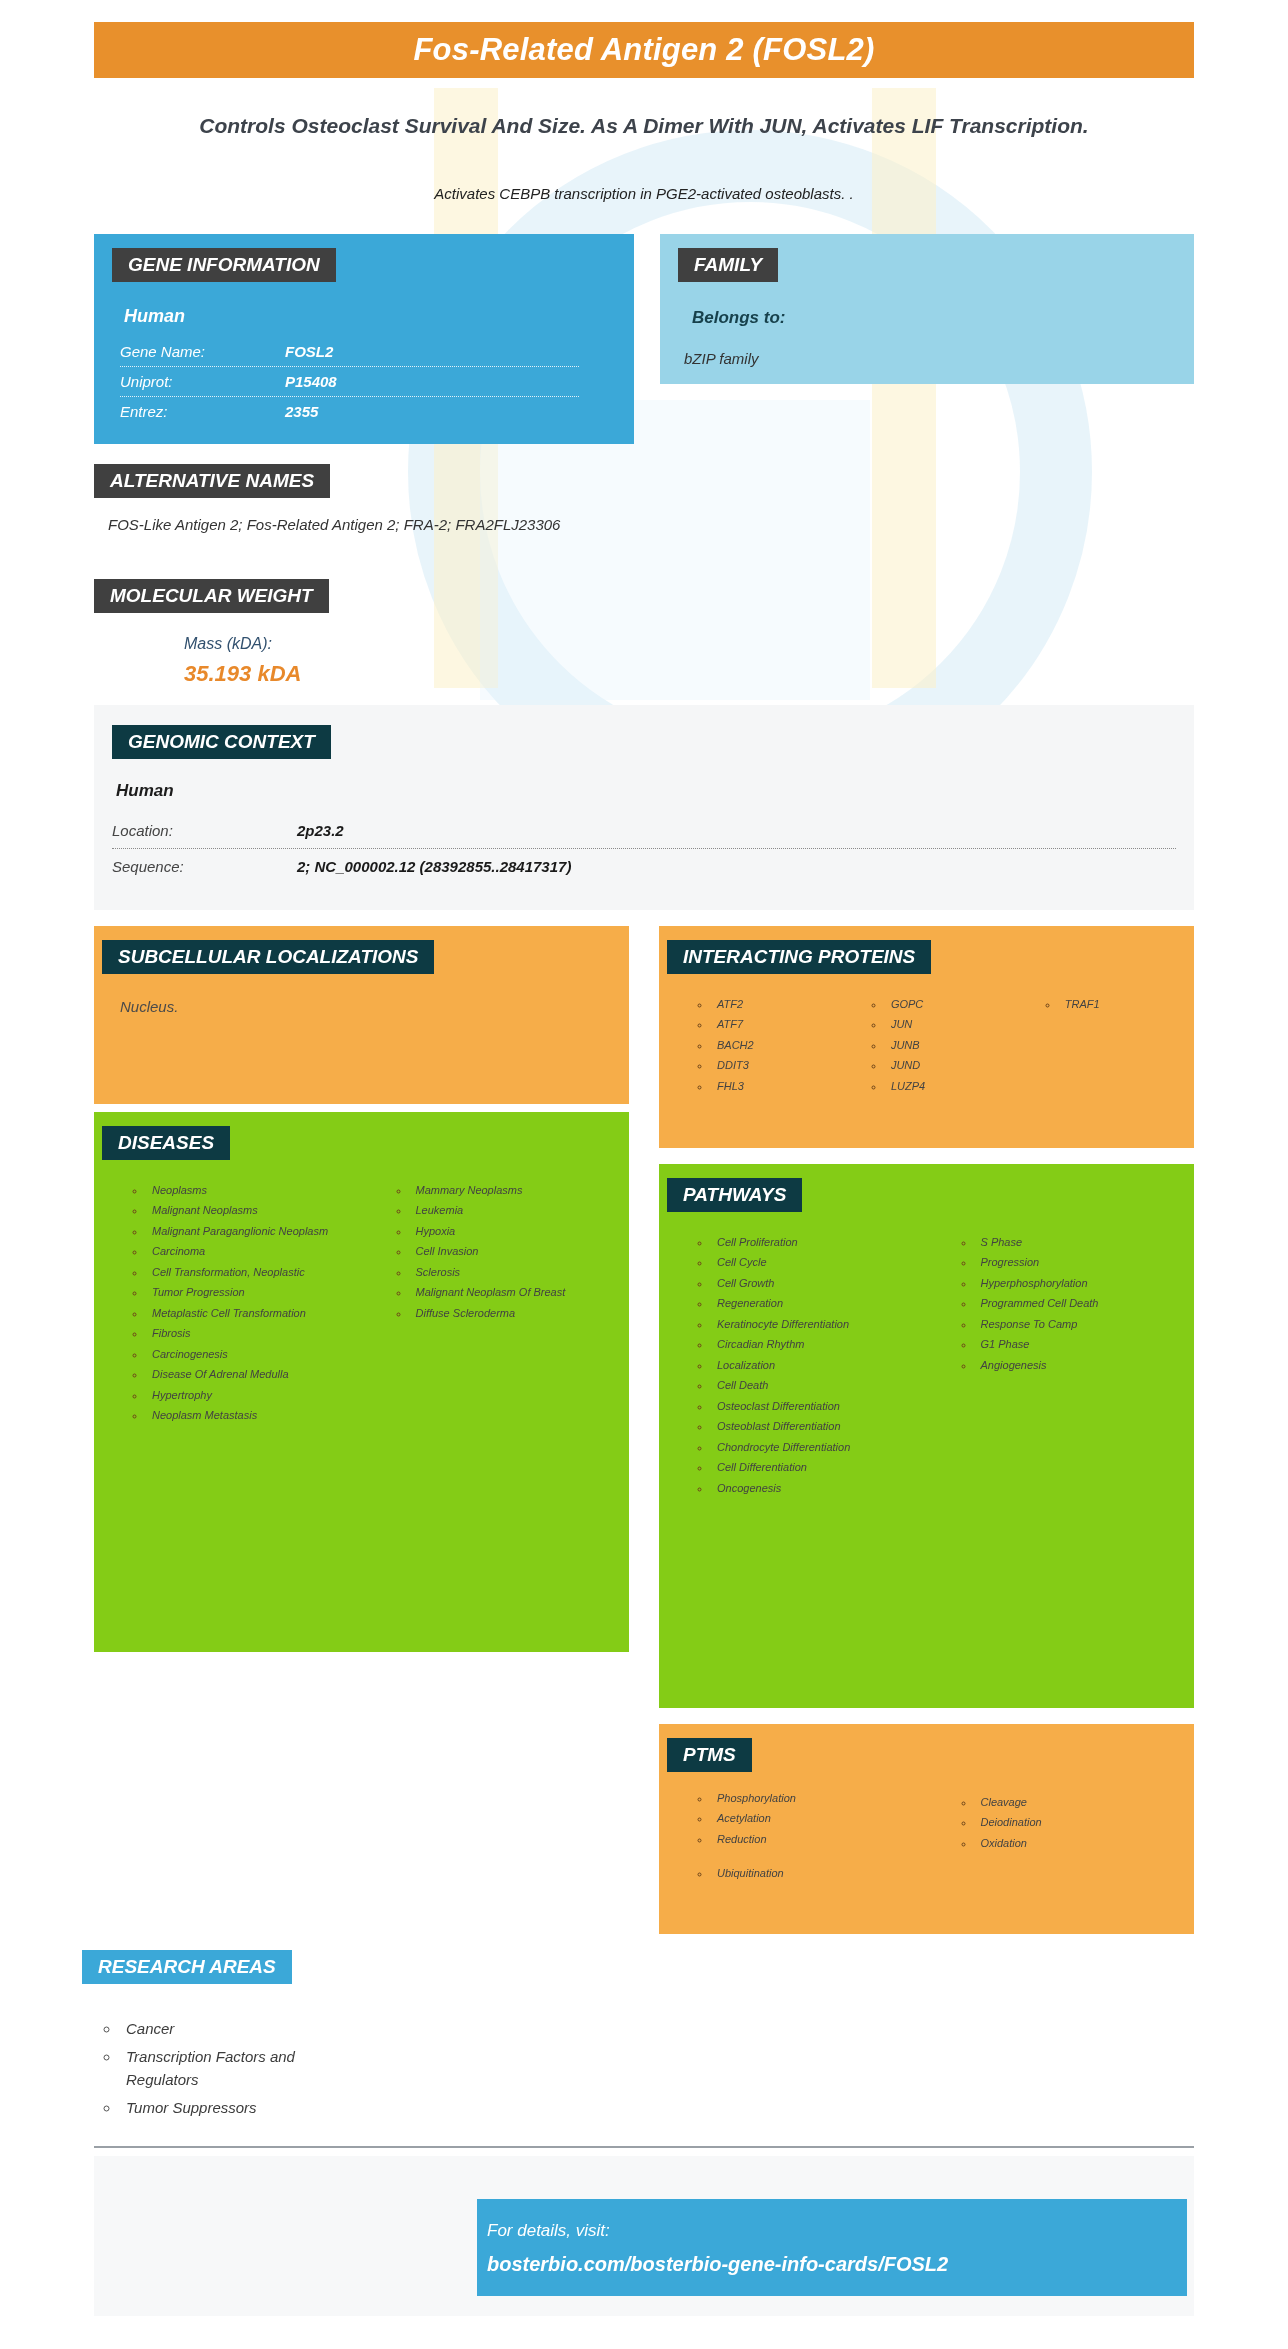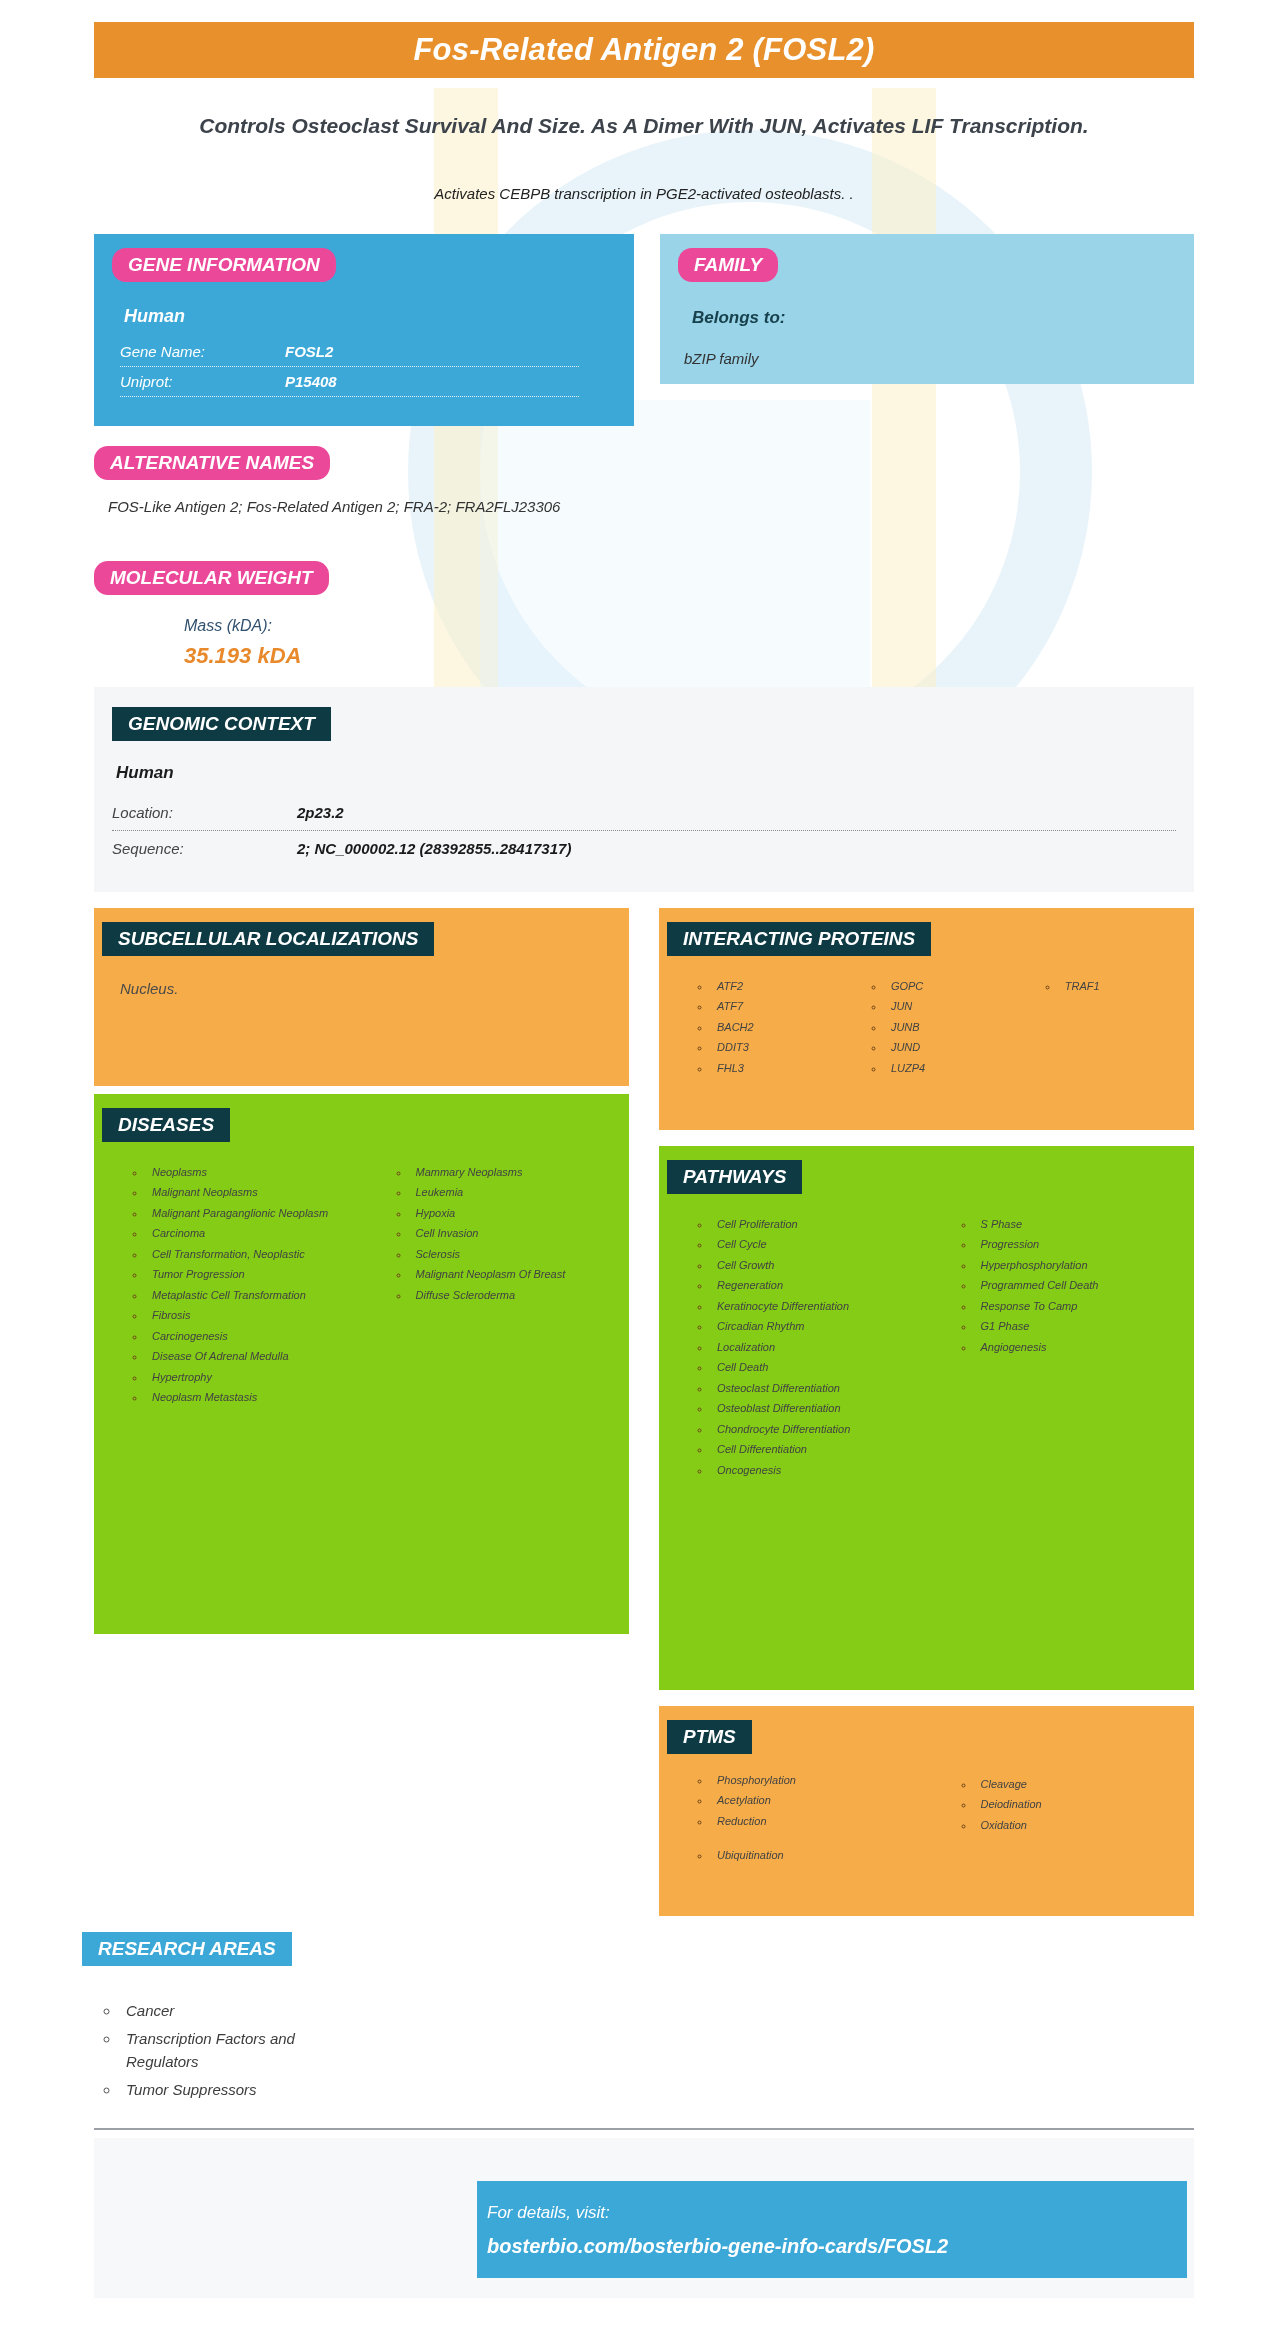--- a/index.html
+++ b/index.html
@@ -22,7 +22,7 @@
 
   
   .badge{display:inline-block;color:#fff;font-weight:bold;font-size:19px;padding:6px 16px;}
-  .badge-orange{background:#ec4899;border-radius:14px;}
+  .badge-orange{background:#404040;}
   .badge-teal{background:#0D3A43;}
   .badge-blue{background:#3BA8D8;}
 

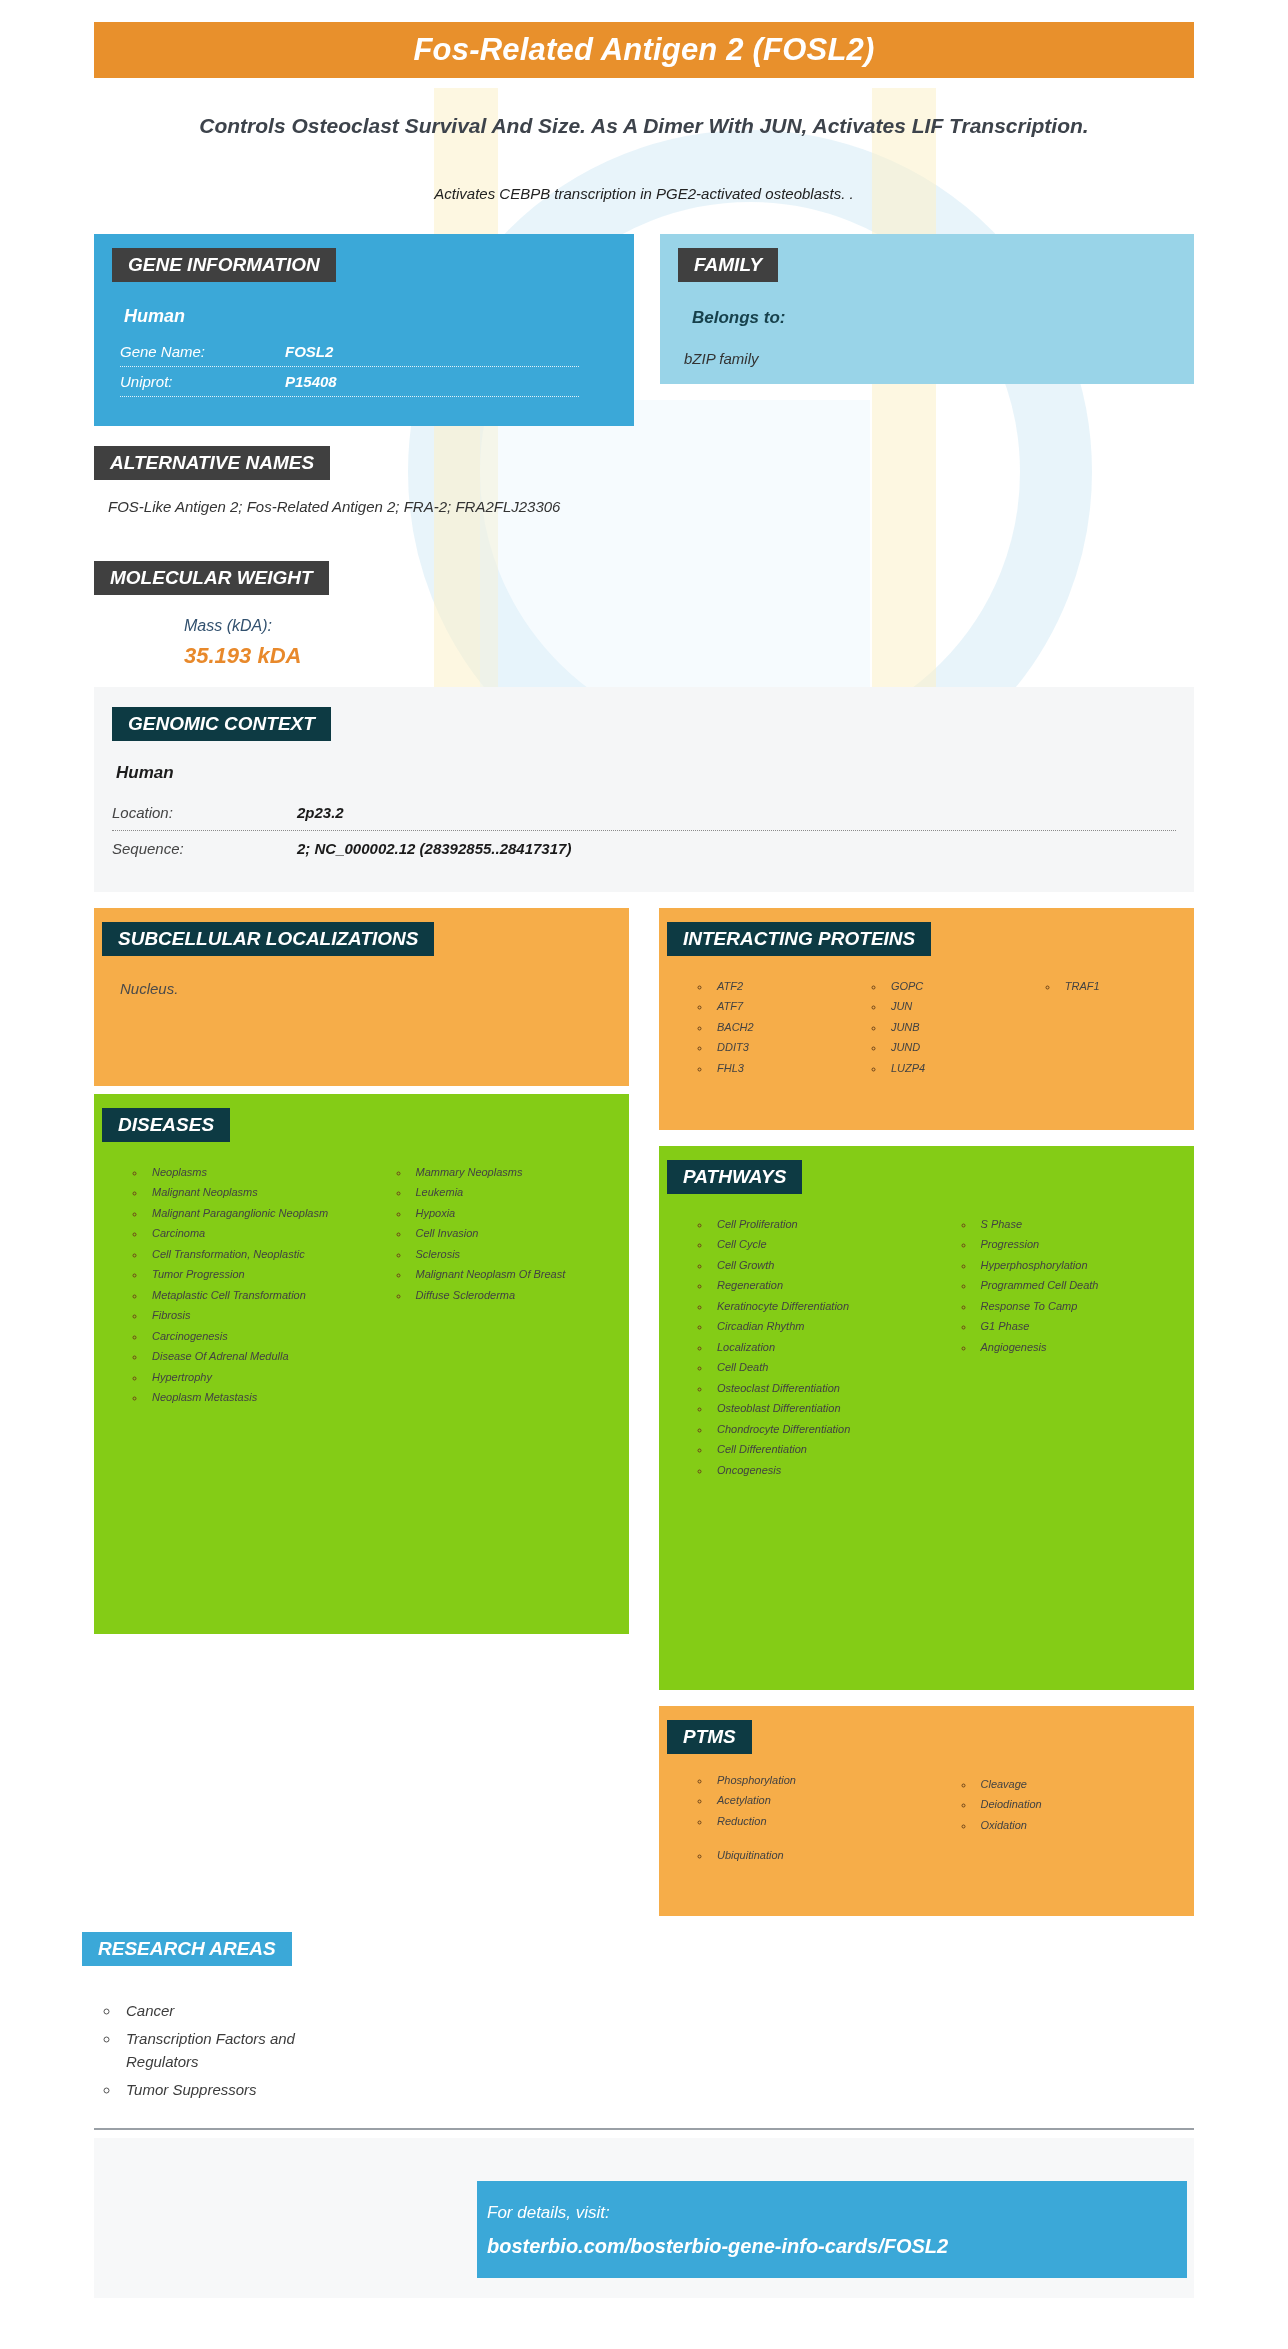--- a/index.html
+++ b/index.html
@@ -121,6 +121,10 @@
           <div class="kv-row dotted">
             <span class="k">Uniprot:</span>
             <span class="v">P15408</span>
+          </div>
+          <div class="kv-row">
+            <span class="k">Entrez:</span>
+            <span class="v">2355</span>
           </div>
         </div>
       </div>

